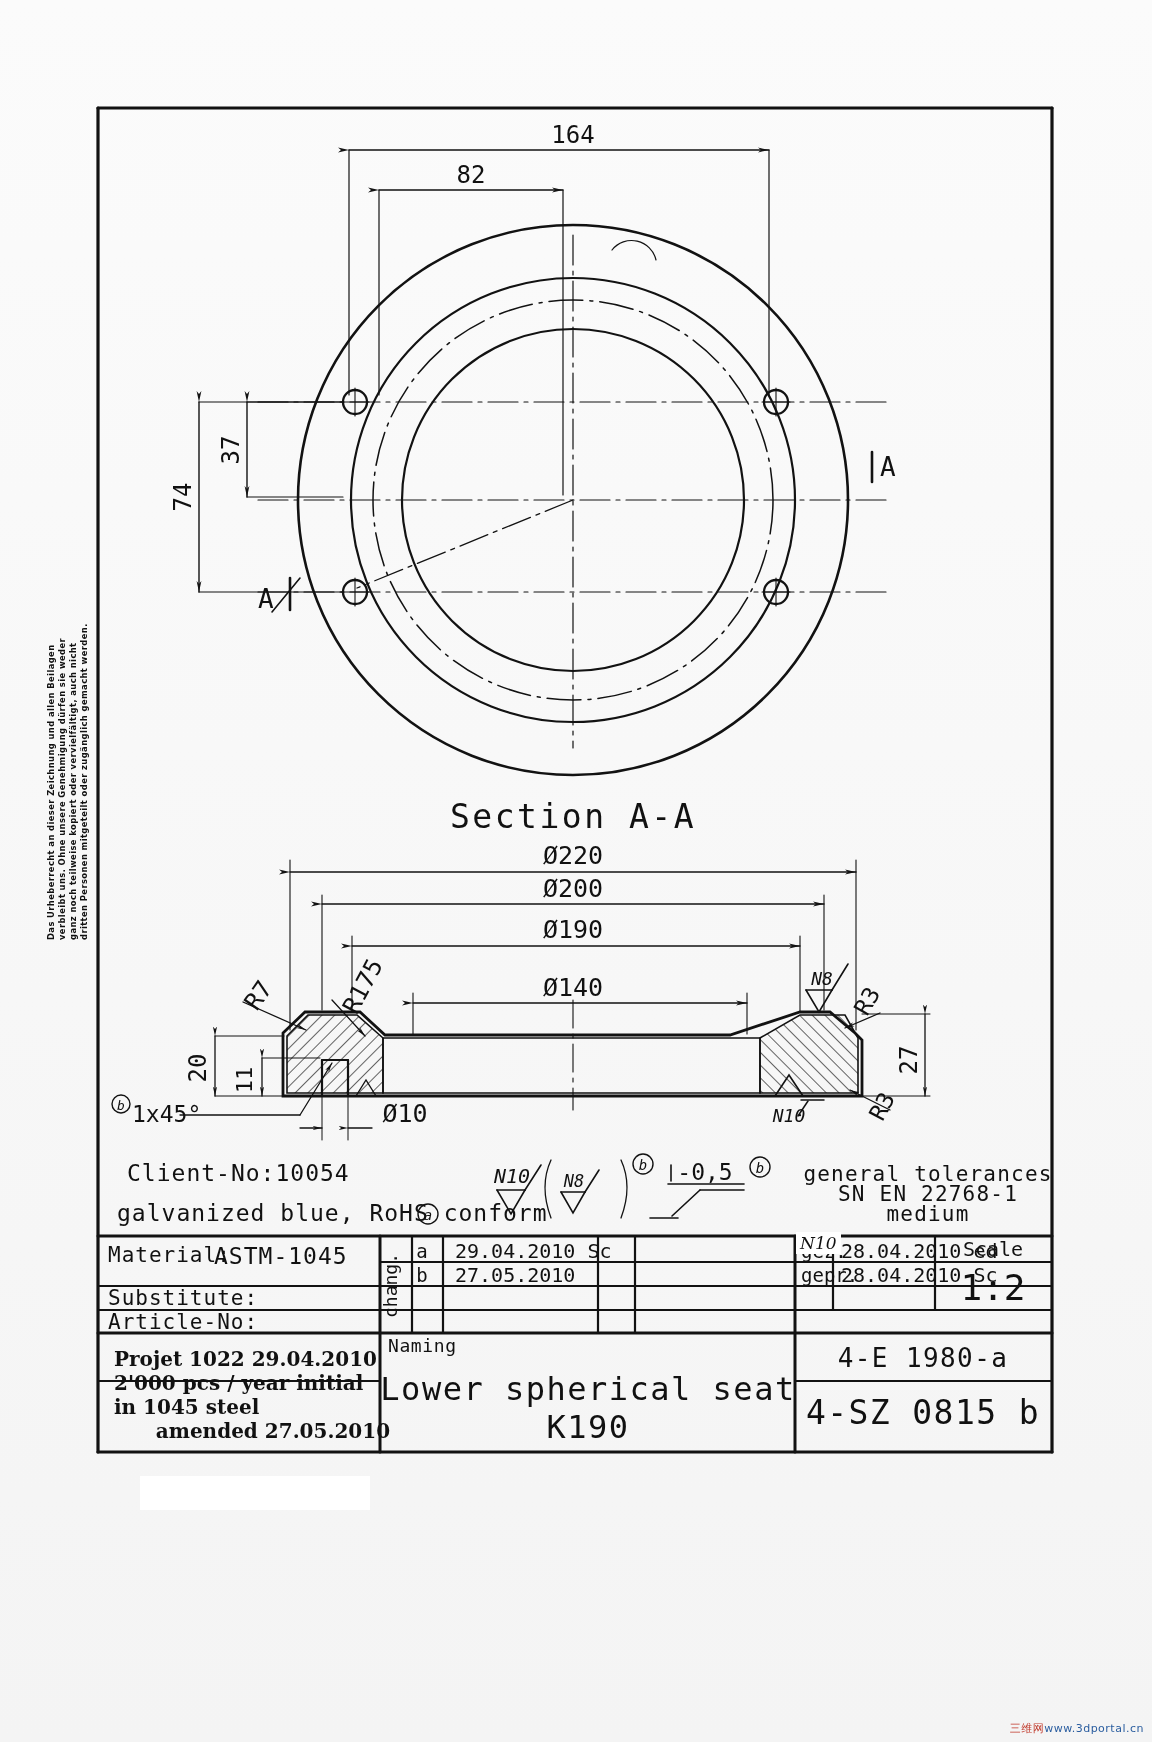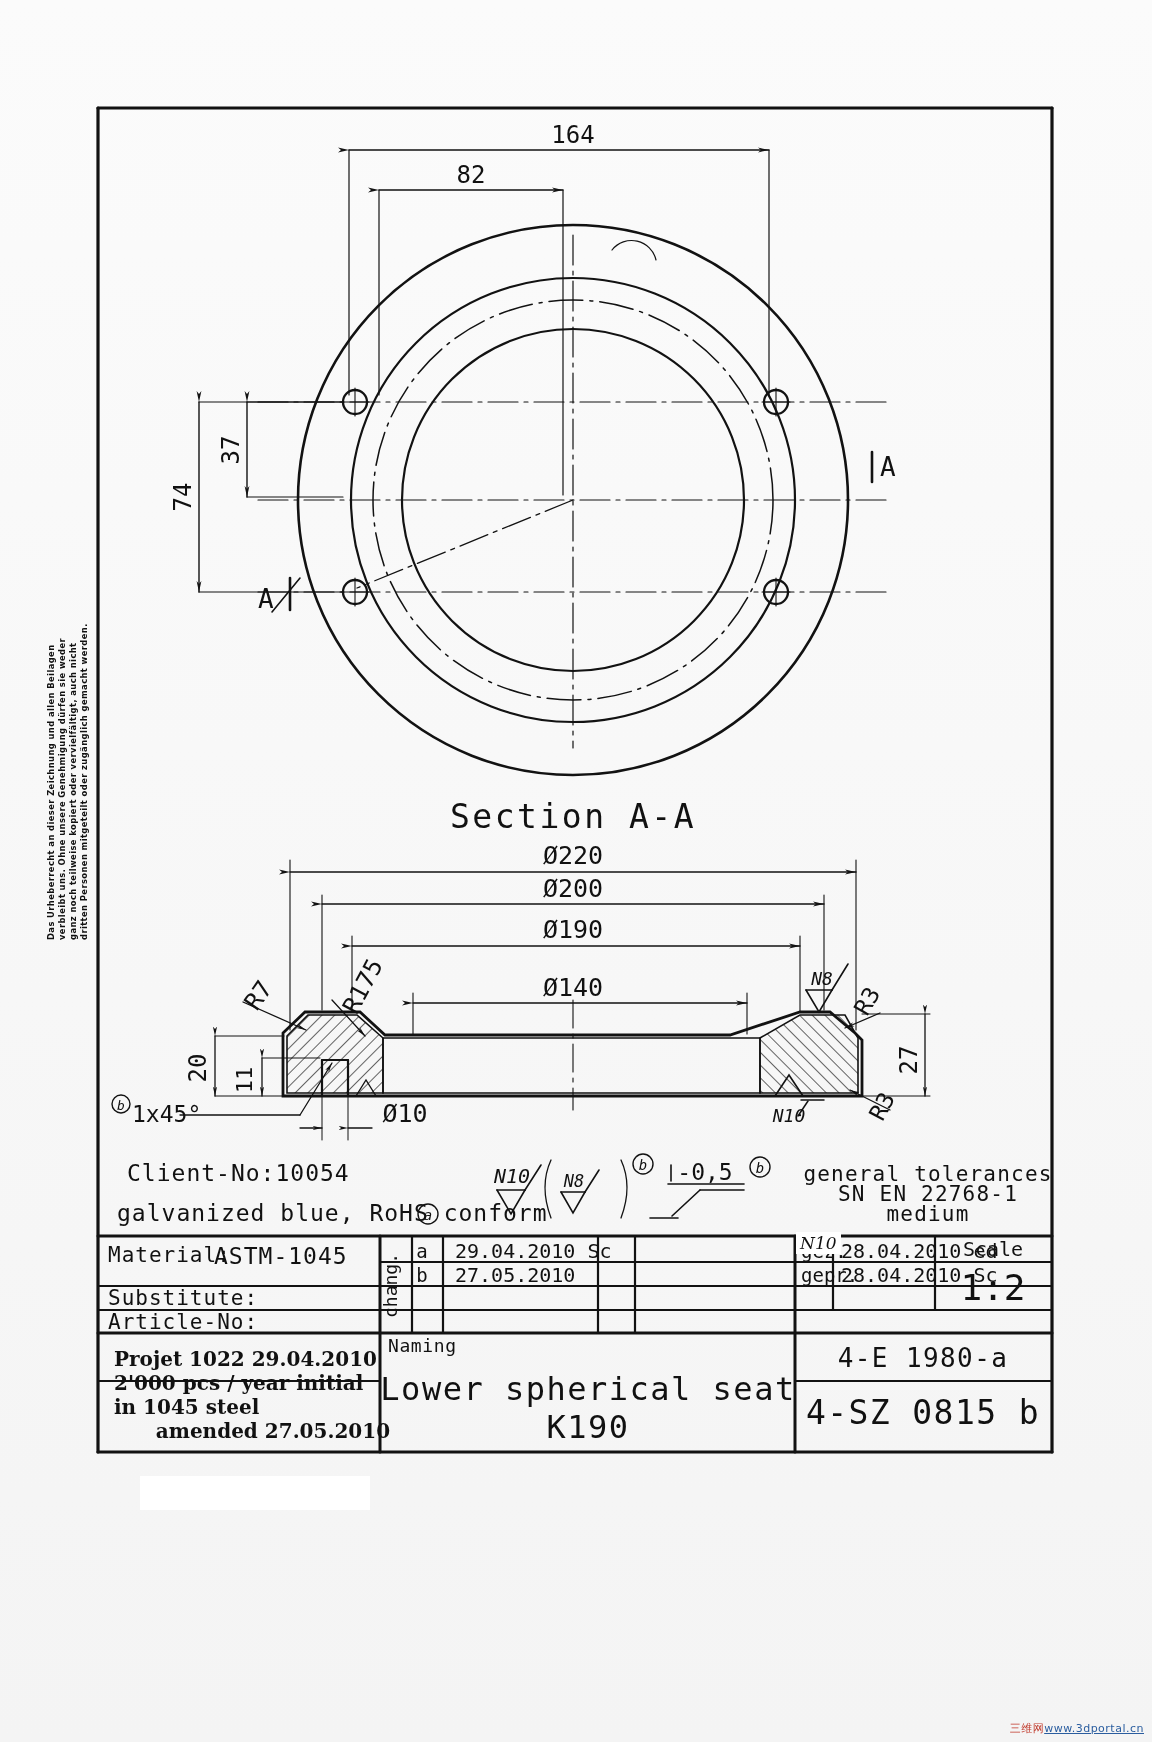--- a/index.html
+++ b/index.html
@@ -31,7 +31,7 @@
     font-size:11px;color:#9a9a9a;letter-spacing:.5px;
   }
   .wm .red{color:#c0392b;}
-  .wm .blue{color:#2a5d9f;text-decoration:underline;}
+  .wm .blue{color:#2a5d9f;}
 </style>
 </head>
 <body>

